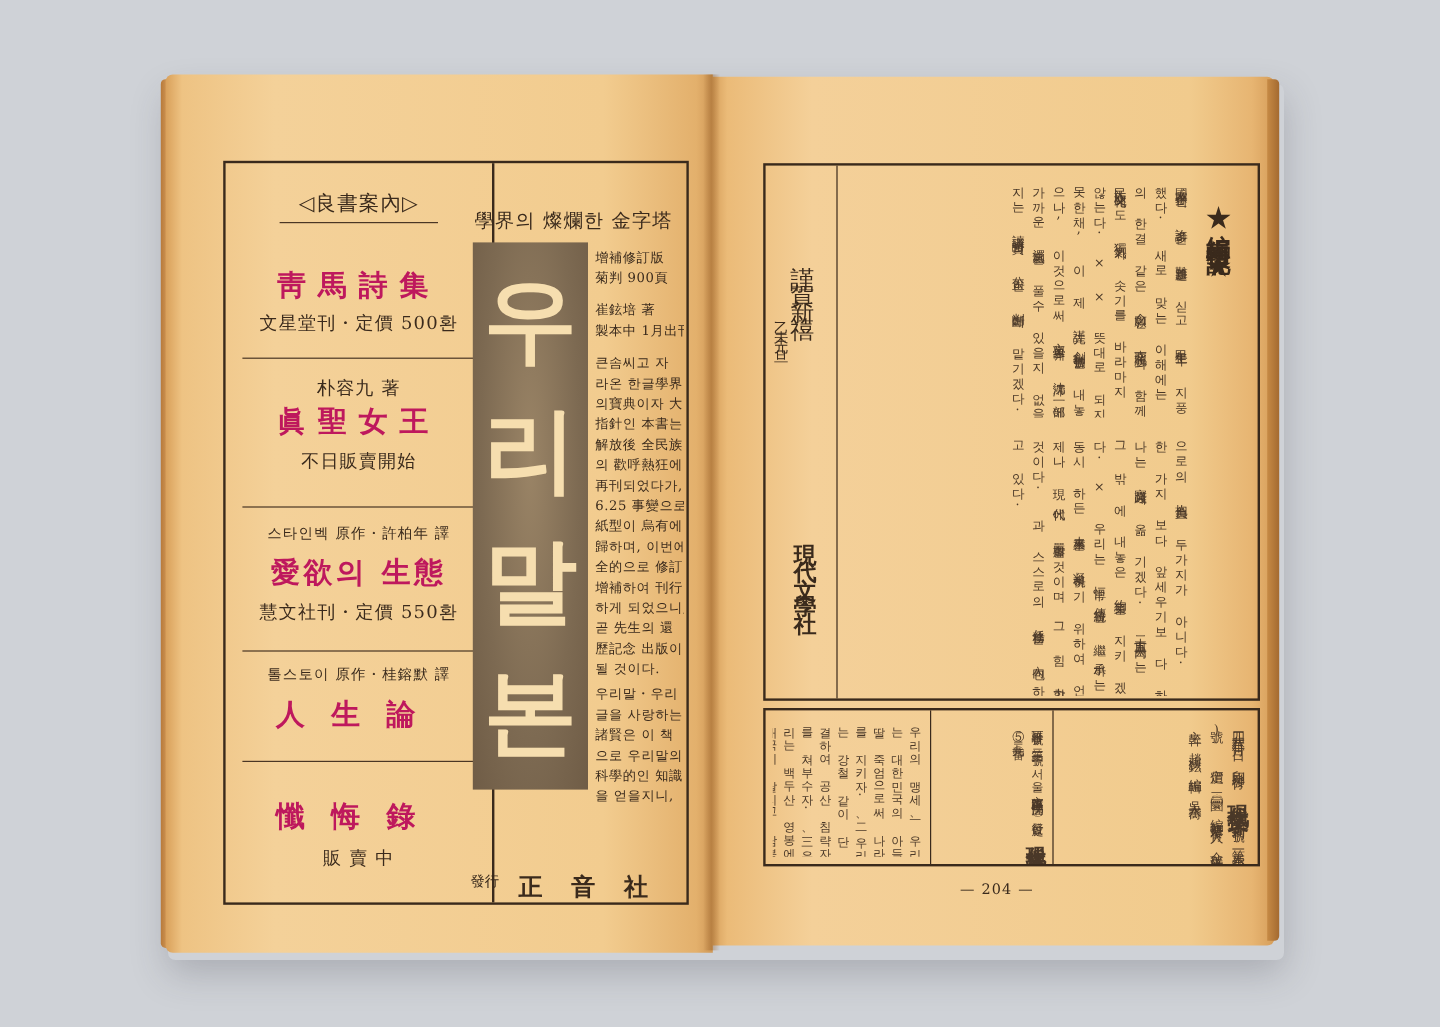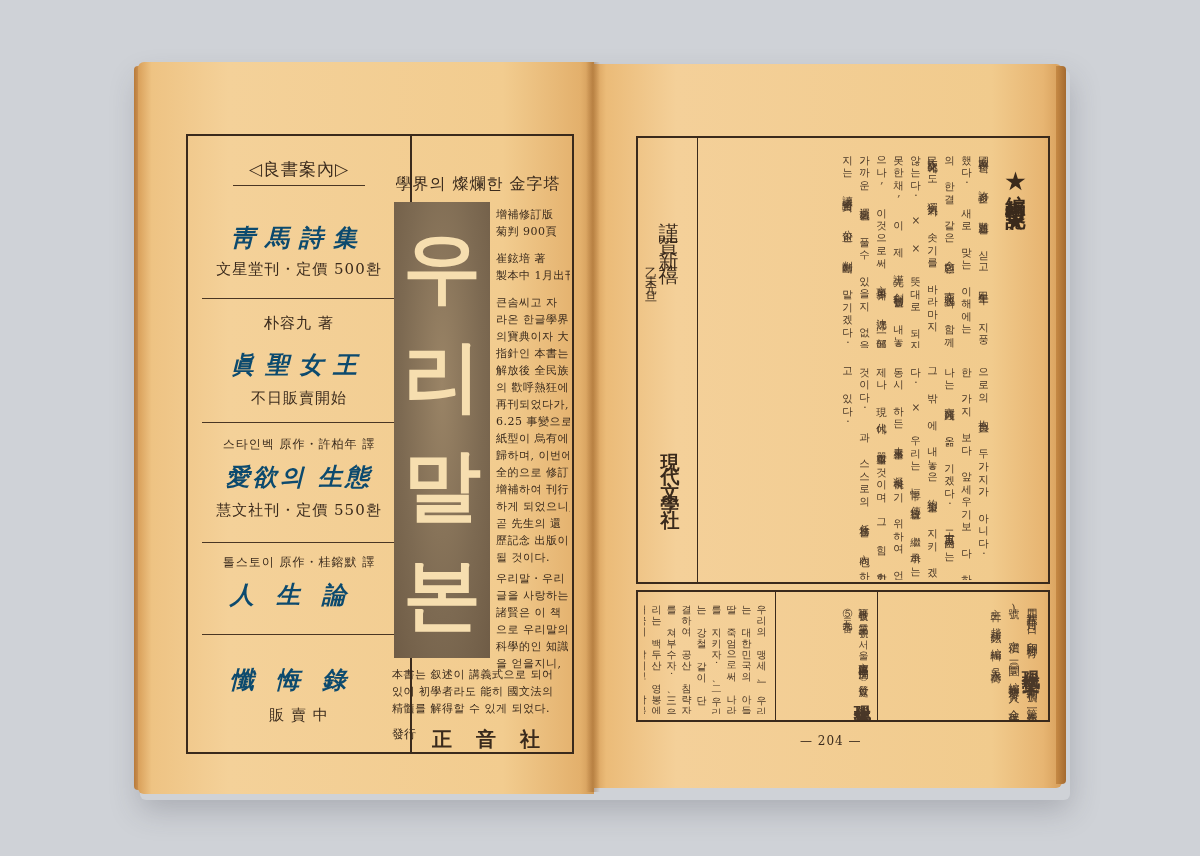--- a/index.html
+++ b/index.html
@@ -57,7 +57,7 @@
   .ad-divider { position: absolute; left: 14px; right: 14px; height: 0; border-top: 1.5px solid #4a3624; }
   .ad-header { font-size: 17px; letter-spacing: 1px; }
   .ad-header-line { display: block; margin: 4px auto 0; width: 132px; border-top: 1.5px solid #4a3624; }
-  .ad-title { font-size: 24px; font-weight: bold; letter-spacing: 10px; color: #0c4a6e; font-style: italic; }
+  .ad-title { font-size: 24px; font-weight: bold; letter-spacing: 10px; color: #be185d; }
   .ad-sub { font-size: 15px; letter-spacing: 1px; }
   .ad-small { font-size: 12px; letter-spacing: 1px; }
 

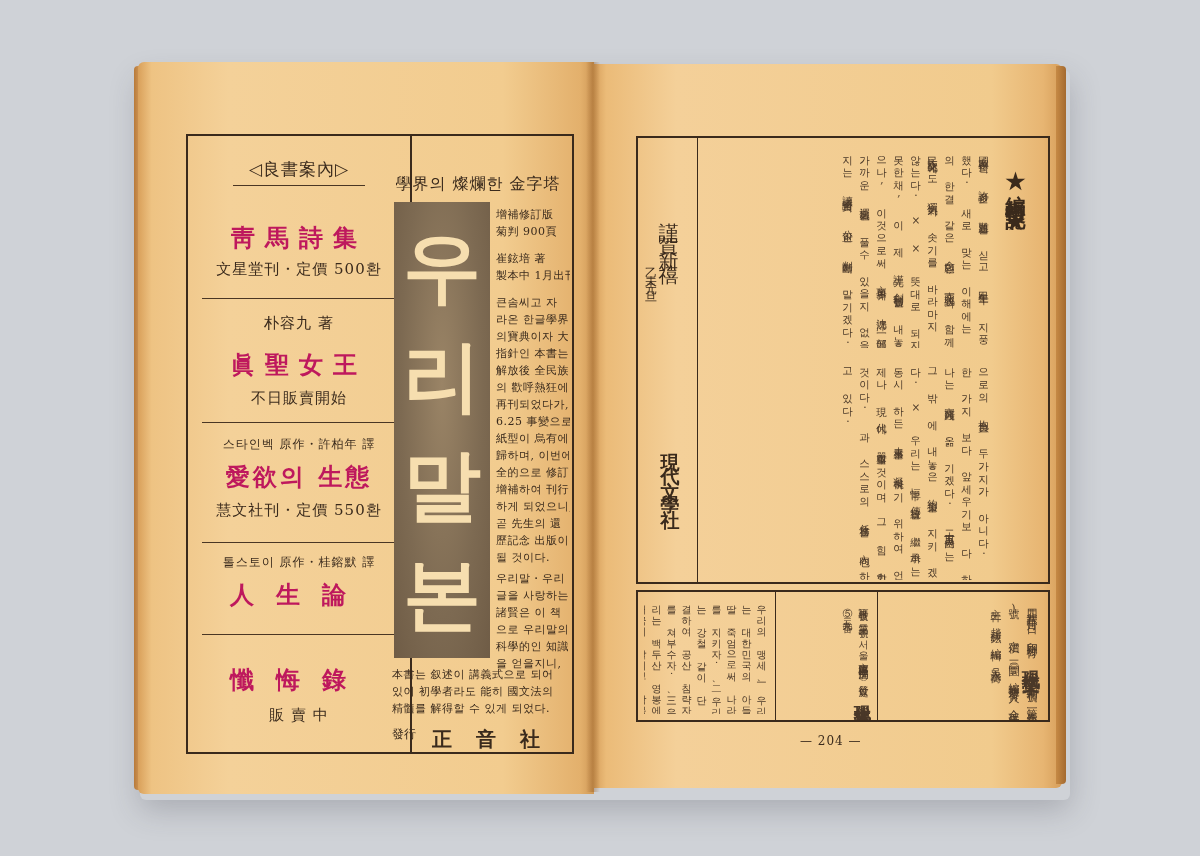--- a/index.html
+++ b/index.html
@@ -145,7 +145,7 @@
 
     <div class="ad-block" style="top:178px;">
       <div class="ad-sub">朴容九 著</div>
-      <div class="ad-title" style="margin-top:16px;">眞聖女王</div>
+      <div class="ad-title" style="margin-top:2px;">眞聖女王</div>
       <div class="ad-sub" style="margin-top:8px;">不日販賣開始</div>
     </div>
     <div class="ad-divider" style="top:286px;"></div>

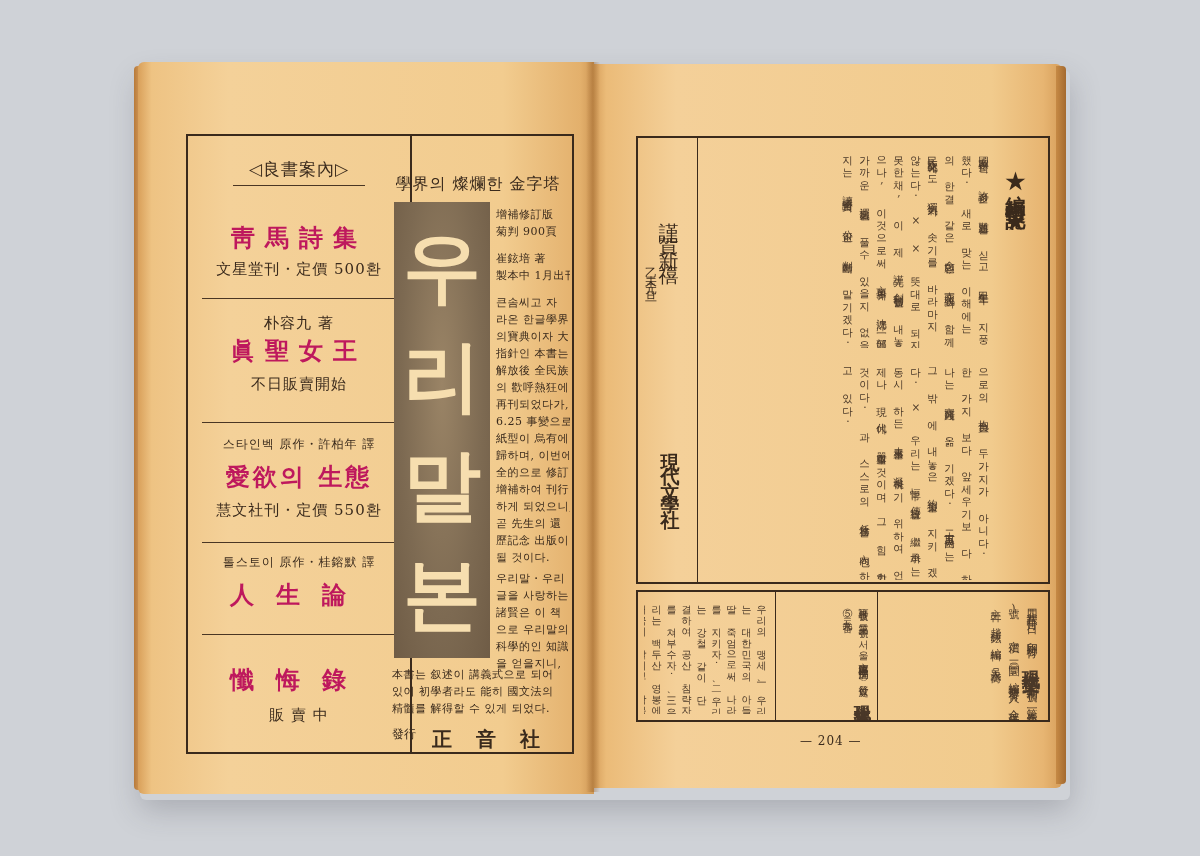--- a/index.html
+++ b/index.html
@@ -208,7 +208,6 @@
       <p>科學的인 知識</p>
       <p>을 얻을지니,</p>
     </div>
-    <div class="g-bottom">本書는 叙述이 講義式으로 되어 있어 初學者라도 能히 國文法의 精髓를 解得할 수 있게 되었다.</div>
     <div class="g-pub">
       <span class="lbl">發行</span>
       <span class="nm">正音社</span>

